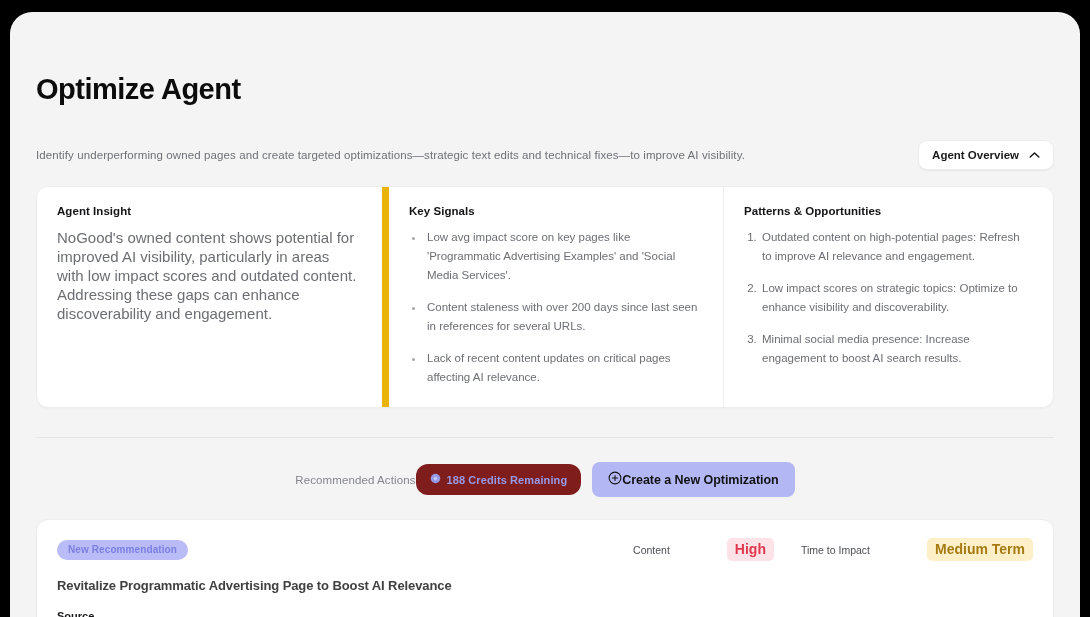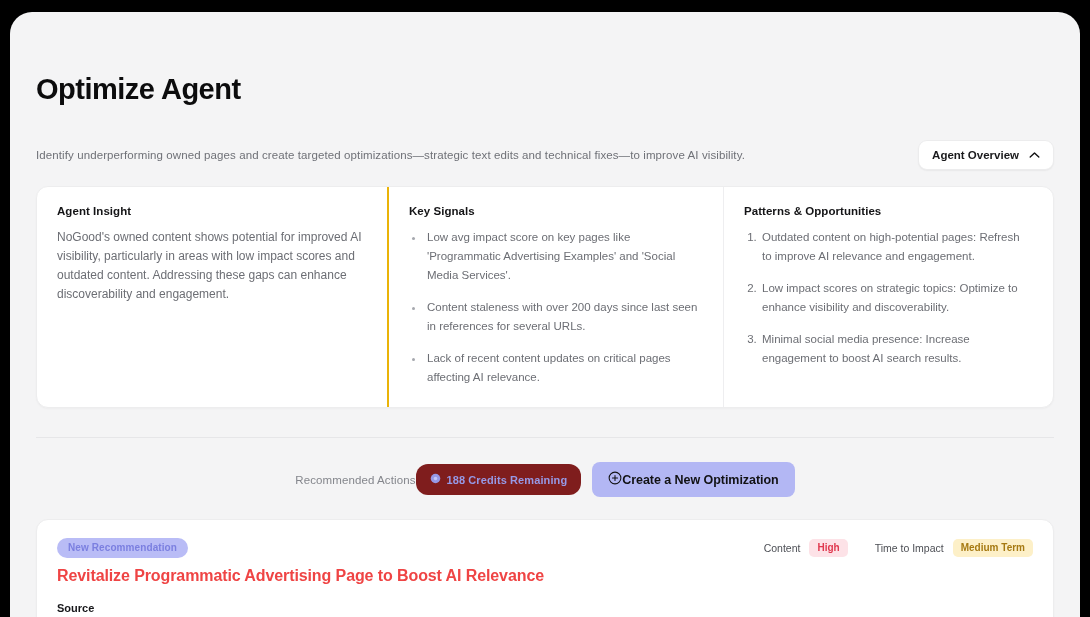--- a/index.html
+++ b/index.html
@@ -95,7 +95,7 @@
     padding: 18px 22px 20px 20px;
     flex: 0 0 auto;
   }
-  .col-1 { width: 352px; border-right: 2px solid #eab308; }
+  .col-1 { width: 352px; border-right: 7px solid #eab308; }
   .col-2 { width: 335px; border-right: 1px solid #eeeef0; }
   .col-3 { width: 329px; }
 

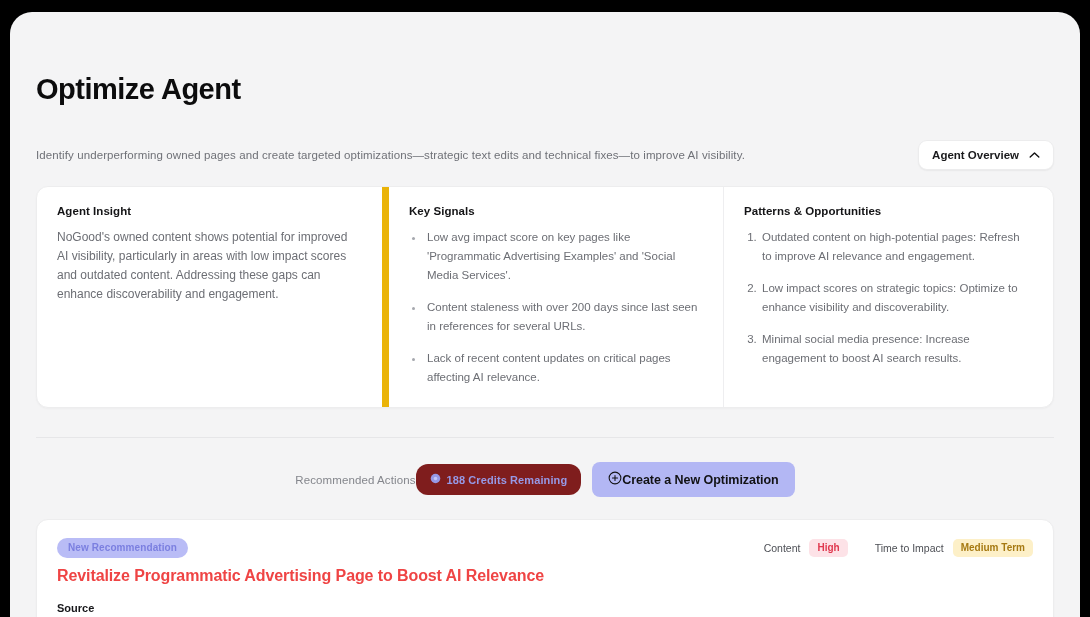--- a/index.html
+++ b/index.html
@@ -108,7 +108,7 @@
   }
 
   .col-body {
-    font-size: 12px;
+    font-size: 15px;
     line-height: 19px;
     color: #6c6e74;
   }

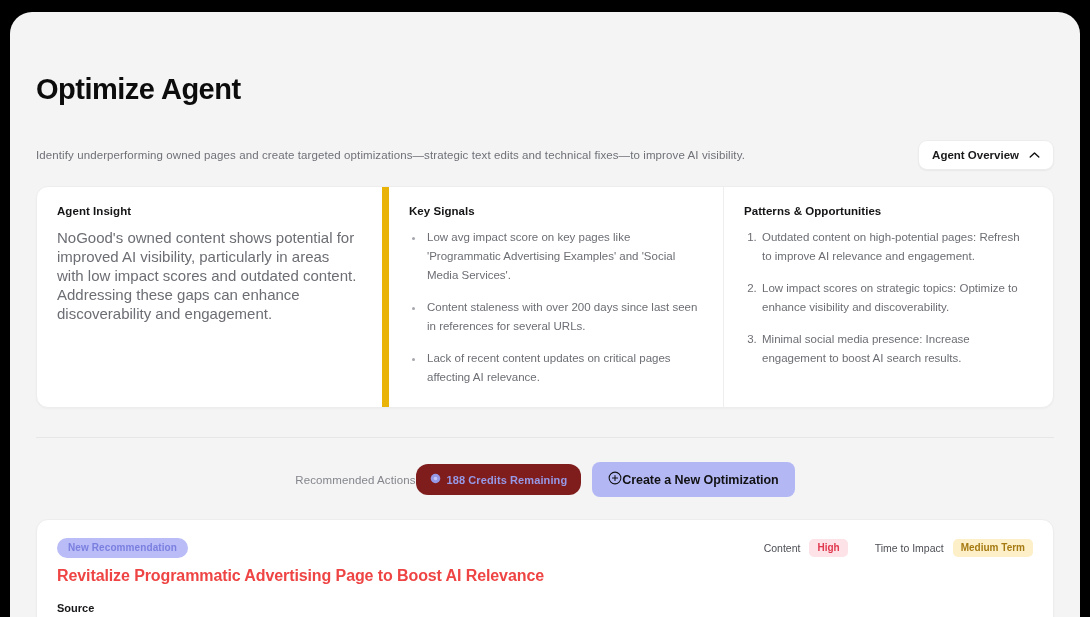--- a/index.html
+++ b/index.html
@@ -224,8 +224,9 @@
   .pill {
     border-radius: 5px;
     padding: 3px 8px 4px 8px;
-    font-size: 10px;
-    font-weight: 700;
+    font-size: 14px;
+    font-weight: 700;
+    margin-left: 48px;
   }
   .pill-high { background: #fde2e7; color: #e0384f; }
   .pill-medium { background: #fdf0c8; color: #a67a12; }

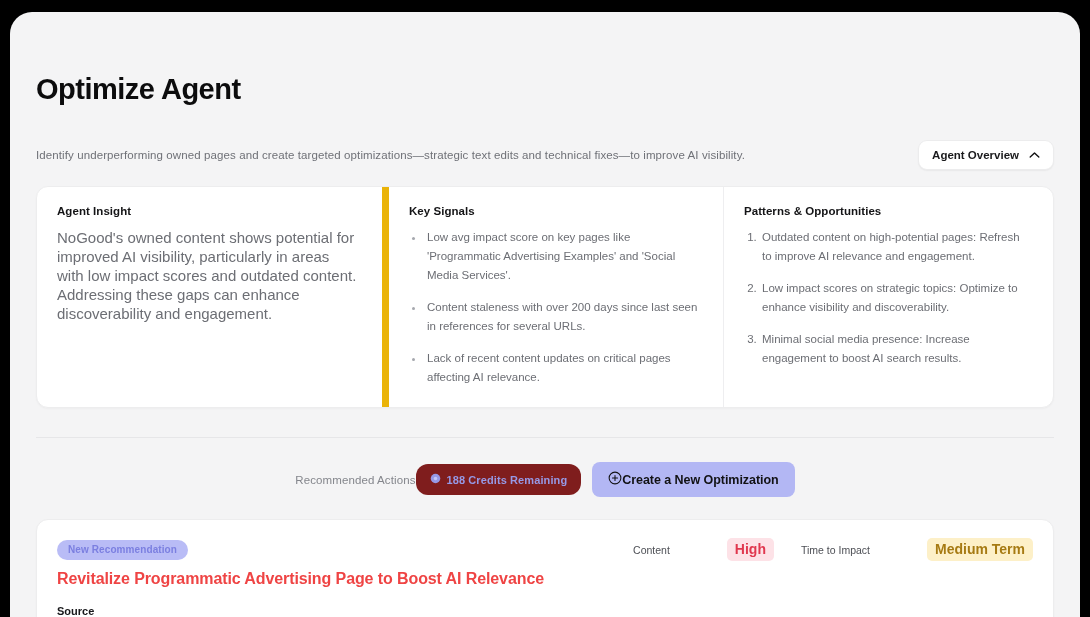--- a/index.html
+++ b/index.html
@@ -233,10 +233,10 @@
   .meta-gap { width: 9px; }
 
   .rec-title {
-    margin-top: 9px;
-    font-size: 16px;
-    font-weight: 700;
-    color: #ef4444;
+    margin-top: 17px;
+    font-size: 13px;
+    font-weight: 700;
+    color: #404040;
     letter-spacing: -0.1px;
   }
 

